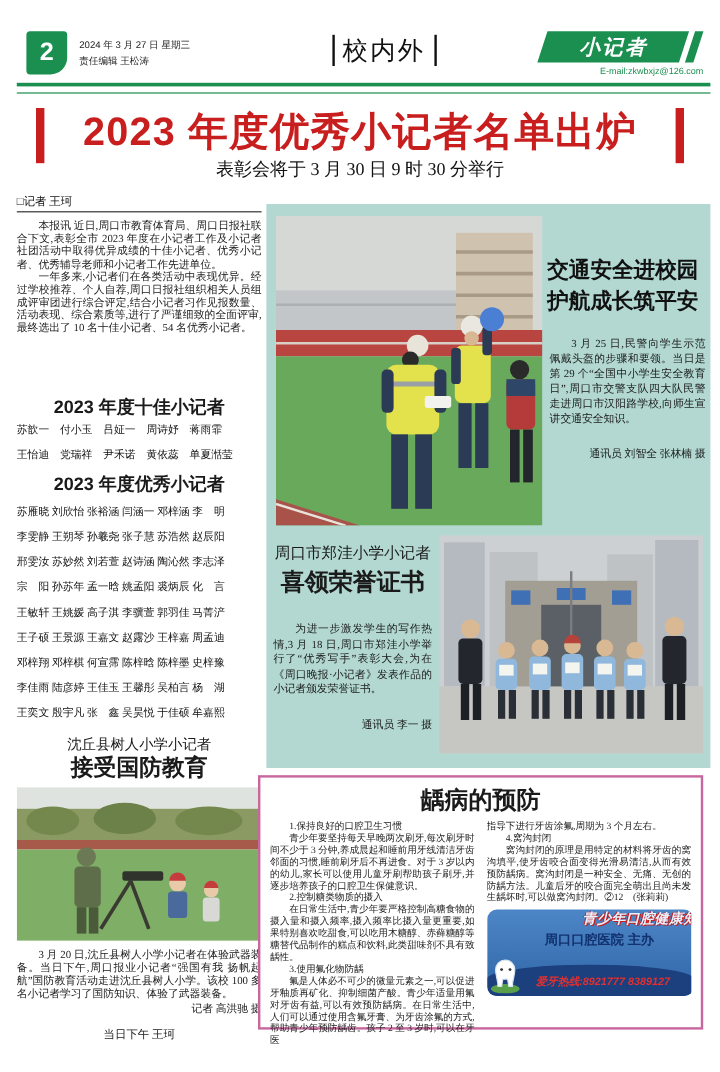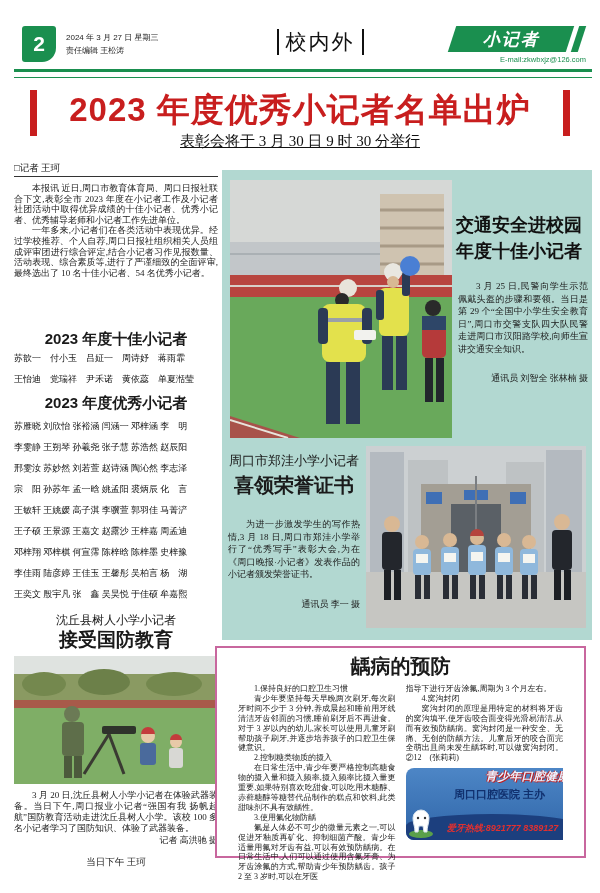--- a/index.html
+++ b/index.html
@@ -32,7 +32,7 @@
   .headline{left:40px;top:88px;width:520px;text-align:center;color:#c81e1e;
             font-family:"Liberation Sans","DejaVu Sans",sans-serif;font-weight:900;
             font-size:33px;letter-spacing:1px;}
-  .subtitle{left:40px;top:132px;width:520px;text-align:center;font-size:15px;color:#111;text-decoration:underline;}
+  .subtitle{left:40px;top:132px;width:520px;text-align:center;font-size:15px;color:#111;}
 
   
   .byline{left:14px;top:162px;width:204px;font-size:9.5px;color:#111;}

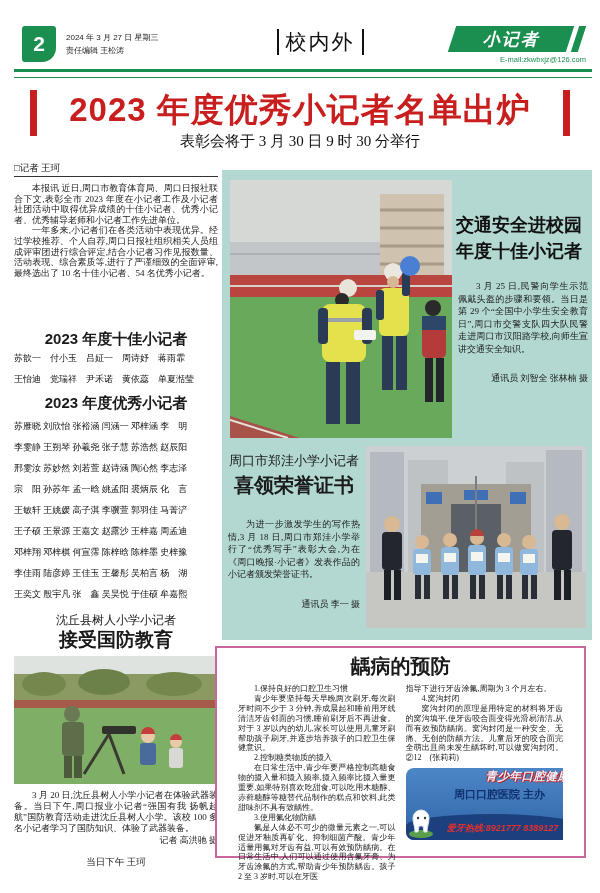--- a/index.html
+++ b/index.html
@@ -217,7 +217,7 @@
 
   <div class="abs traffic-title">
     <div>交通安全进校园</div>
-    <div>年度十佳小记者</div>
+    <div>护航成长筑平安</div>
   </div>
   <div class="abs traffic-body">3 月 25 日,民警向学生示范佩戴头盔的步骤和要领。当日是第 29 个“全国中小学生安全教育日”,周口市交警支队四大队民警走进周口市汉阳路学校,向师生宣讲交通安全知识。</div>
   <div class="abs traffic-credit">通讯员 刘智全 张林楠 摄</div>

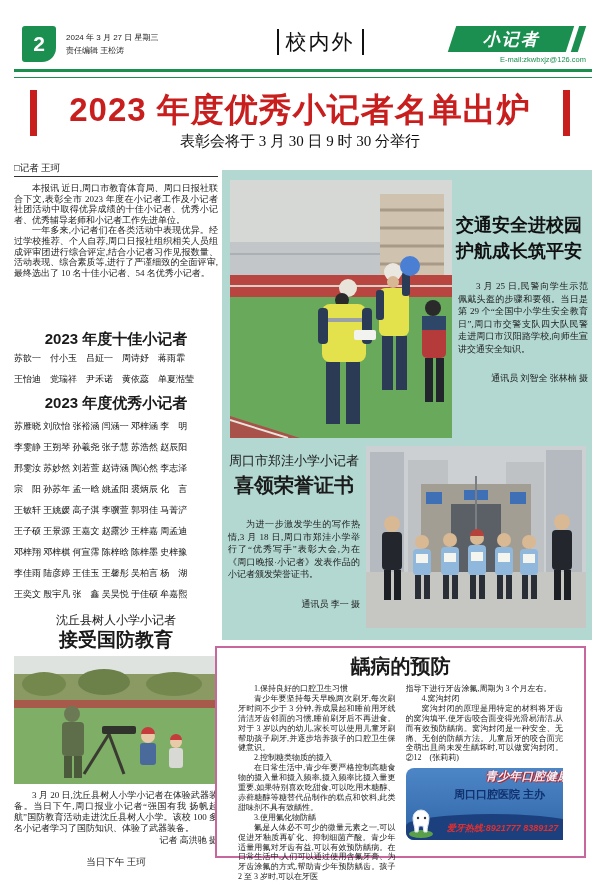--- a/index.html
+++ b/index.html
@@ -70,7 +70,7 @@
 
   
   .dental-box{left:215px;top:646px;width:371px;height:212px;border:2px solid #c8679e;background:#fff;
-              box-sizing:border-box;padding:5px 21px;}
+              box-sizing:border-box;padding:5px 8px;}
   .dental-title{text-align:center;font-size:20px;font-weight:900;font-family:"Liberation Sans",sans-serif;
                 margin:0 0 4px 0;}
   .dental-cols{display:flex;gap:10px;}

